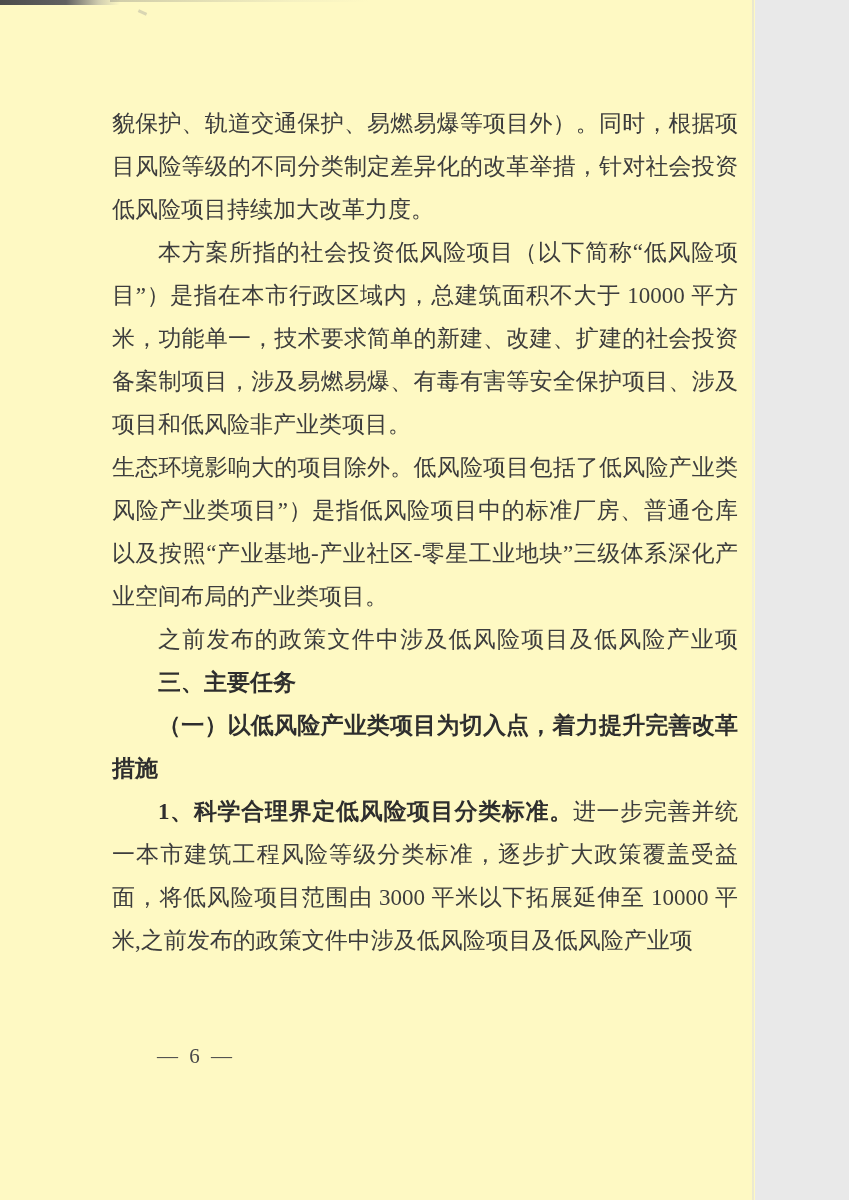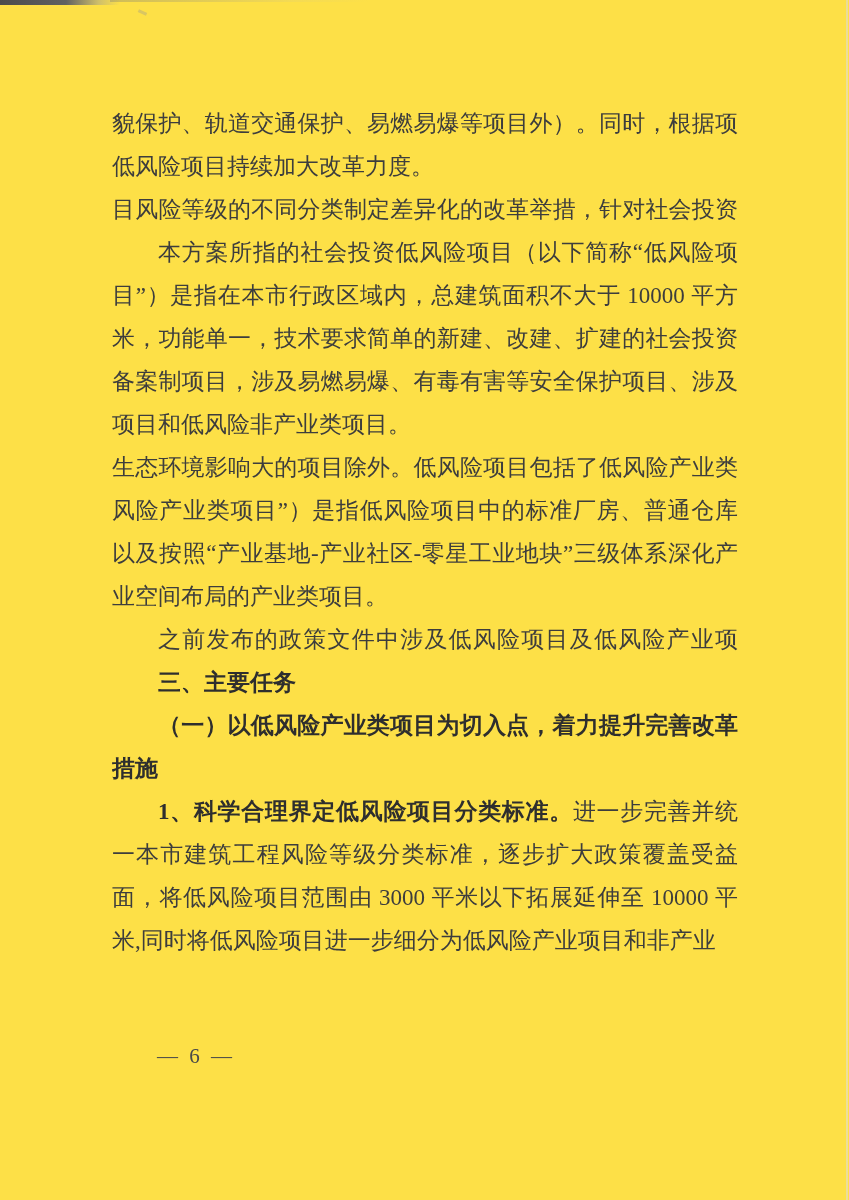--- a/index.html
+++ b/index.html
@@ -5,9 +5,9 @@
   html, body { margin: 0; padding: 0; background: #e9e9e9; }
   .page {
     position: relative;
-    width: 849px;
+    width: 755px;
     height: 1200px;
-    background: #fde047;
+    background: #fef9c3;
     overflow: hidden;
     font-family: "Liberation Serif", "DejaVu Serif", serif;
   }

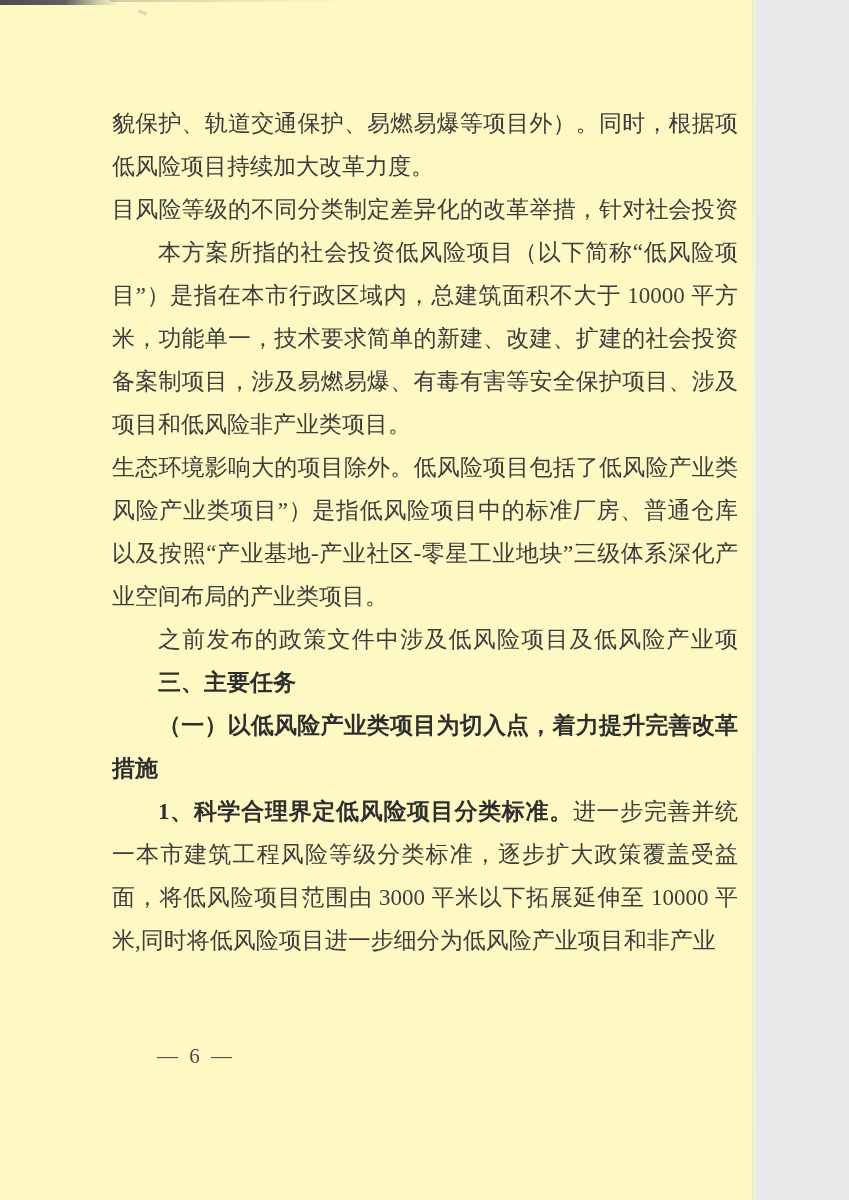--- a/index.html
+++ b/index.html
@@ -83,8 +83,8 @@
   <div class="content">
       <div class="block body">
         <div class="line">貌保护、轨道交通保护、易燃易爆等项目外）。同时，根据项</div>
+        <div class="line">目风险等级的不同分类制定差异化的改革举措，针对社会投资</div>
         <div class="line last">低风险项目持续加大改革力度。</div>
-        <div class="line">目风险等级的不同分类制定差异化的改革举措，针对社会投资</div>
       </div>
       <div class="block body">
         <div class="line indent">本方案所指的社会投资低风险项目（以下简称“低风险项</div>

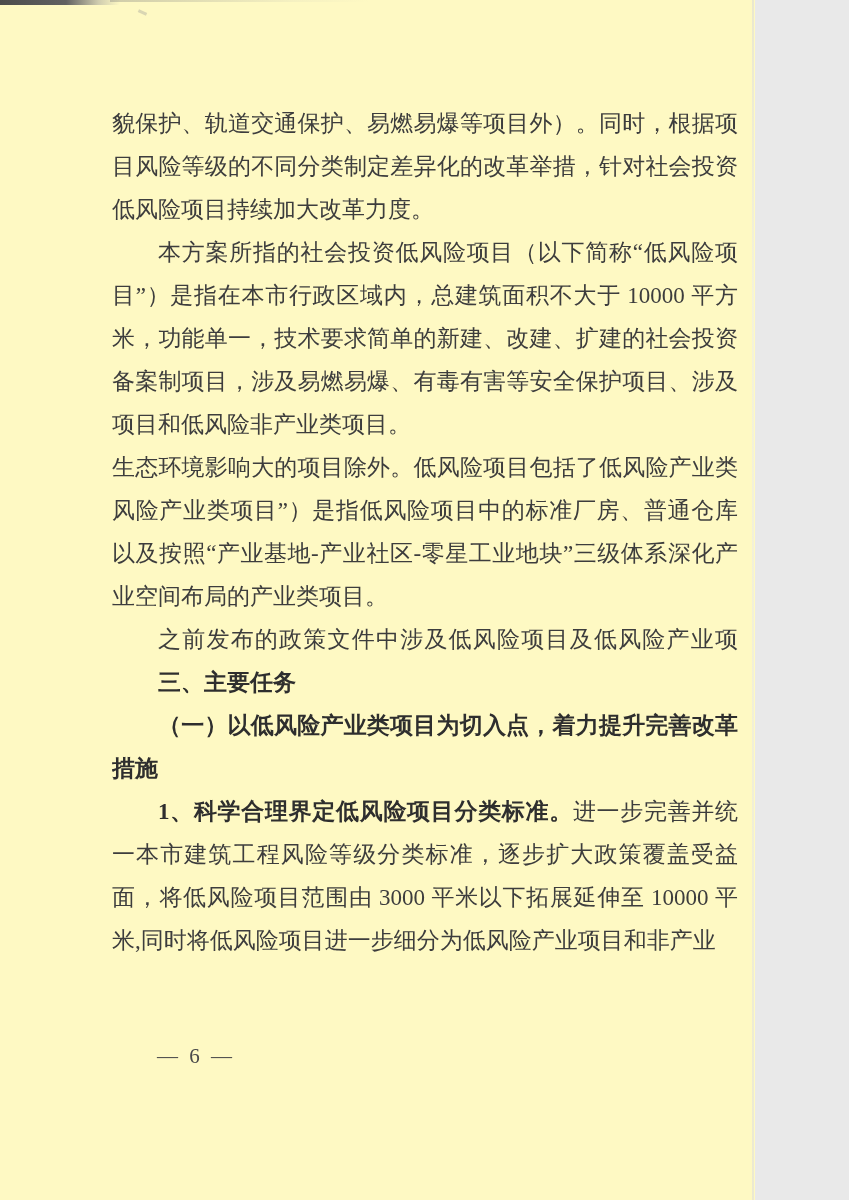--- a/index.html
+++ b/index.html
@@ -113,7 +113,7 @@
         <div class="line indent"><span class="lead-bold">1、科学合理界定低风险项目分类标准。</span><span>进一步完善并统</span></div>
         <div class="line">一本市建筑工程风险等级分类标准，逐步扩大政策覆盖受益</div>
         <div class="line">面，将低风险项目范围由 3000 平米以下拓展延伸至 10000 平</div>
-        <div class="line last">米,同时将低风险项目进一步细分为低风险产业项目和非产业</div>
+        <div class="line last">米,之前发布的政策文件中涉及低风险项目及低风险产业项</div>
       </div>
     </div>
 

